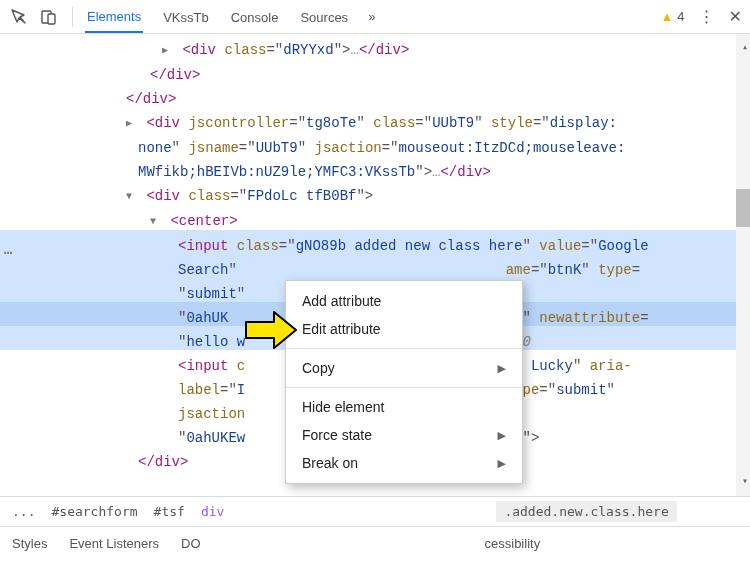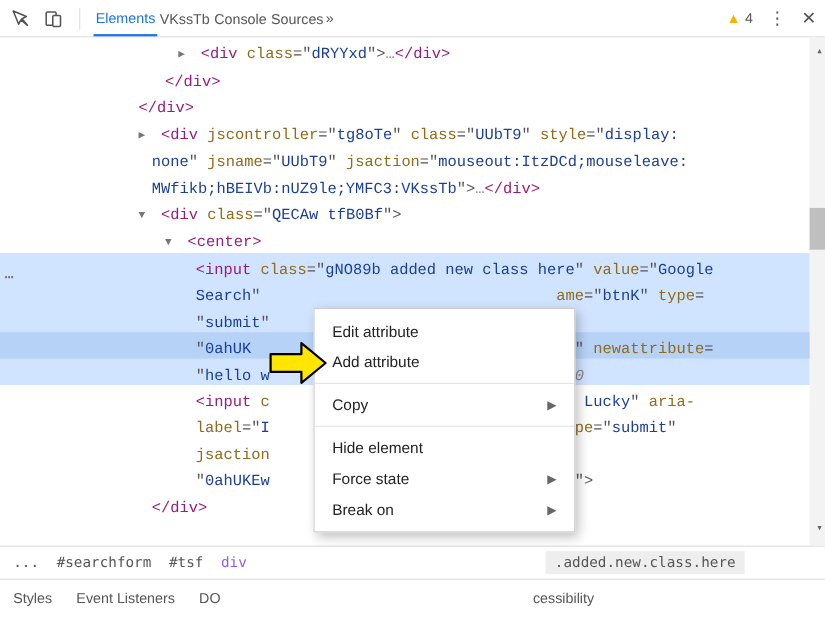--- a/index.html
+++ b/index.html
@@ -32,7 +32,7 @@
     background: #ddd;
     margin: 0 4px;
   }
-  .tabs { display: flex; align-items: center; }
+  .tabs { display: flex; gap: 18px; align-items: center; }
   .tab {
     padding: 8px 2px 7px 2px;
     color: #555;

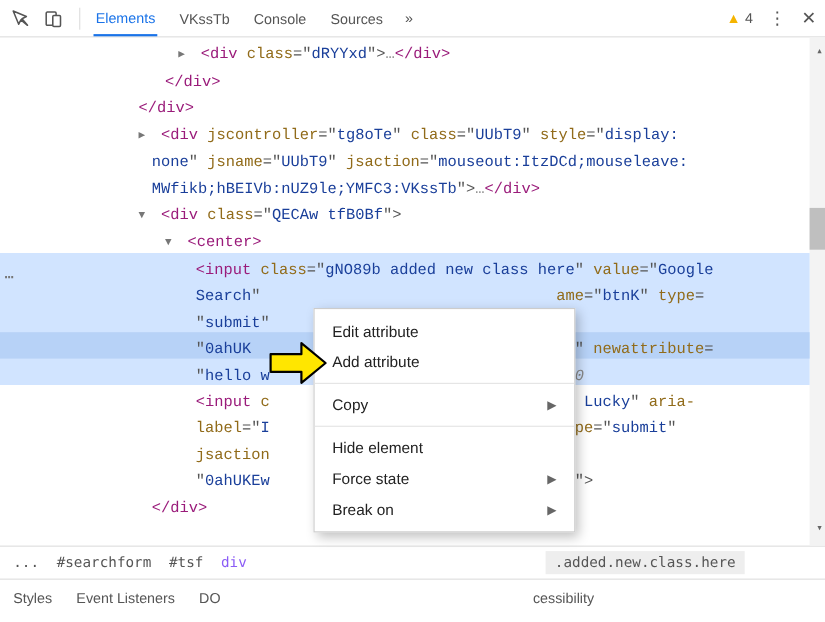--- a/index.html
+++ b/index.html
@@ -238,7 +238,7 @@
     </div>
     <div class="line" style="padding-left:104px">
       <span class="tri">▼</span>
-      <span class="p-tag">&lt;div </span><span class="p-attr">class</span><span class="p-eq">="</span><span class="p-val">QECAw tfB0Bf</span><span class="p-eq">"&gt;</span>
+      <span class="p-tag">&lt;div </span><span class="p-attr">class</span><span class="p-eq">="</span><span class="p-val">FPdoLc tfB0Bf</span><span class="p-eq">"&gt;</span>
     </div>
     <div class="line" style="padding-left:128px">
       <span class="tri">▼</span>

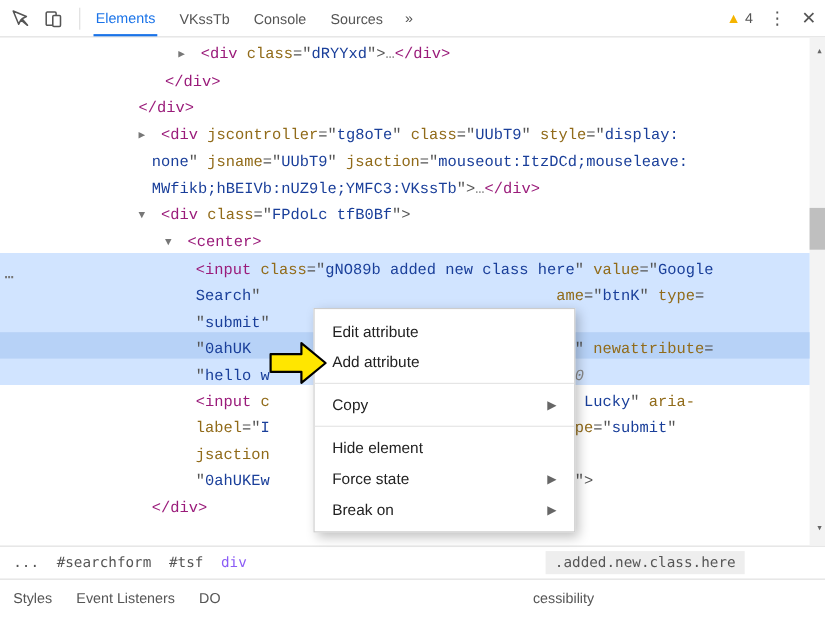--- a/index.html
+++ b/index.html
@@ -306,10 +306,10 @@
 
 <div class="ctx">
   <div class="ctx-item">
+      <span>Add attribute</span>
+    </div>
+  <div class="ctx-item">
       <span>Edit attribute</span>
-    </div>
-  <div class="ctx-item">
-      <span>Add attribute</span>
     </div>
   <div class="ctx-sep"></div>
   <div class="ctx-item">

